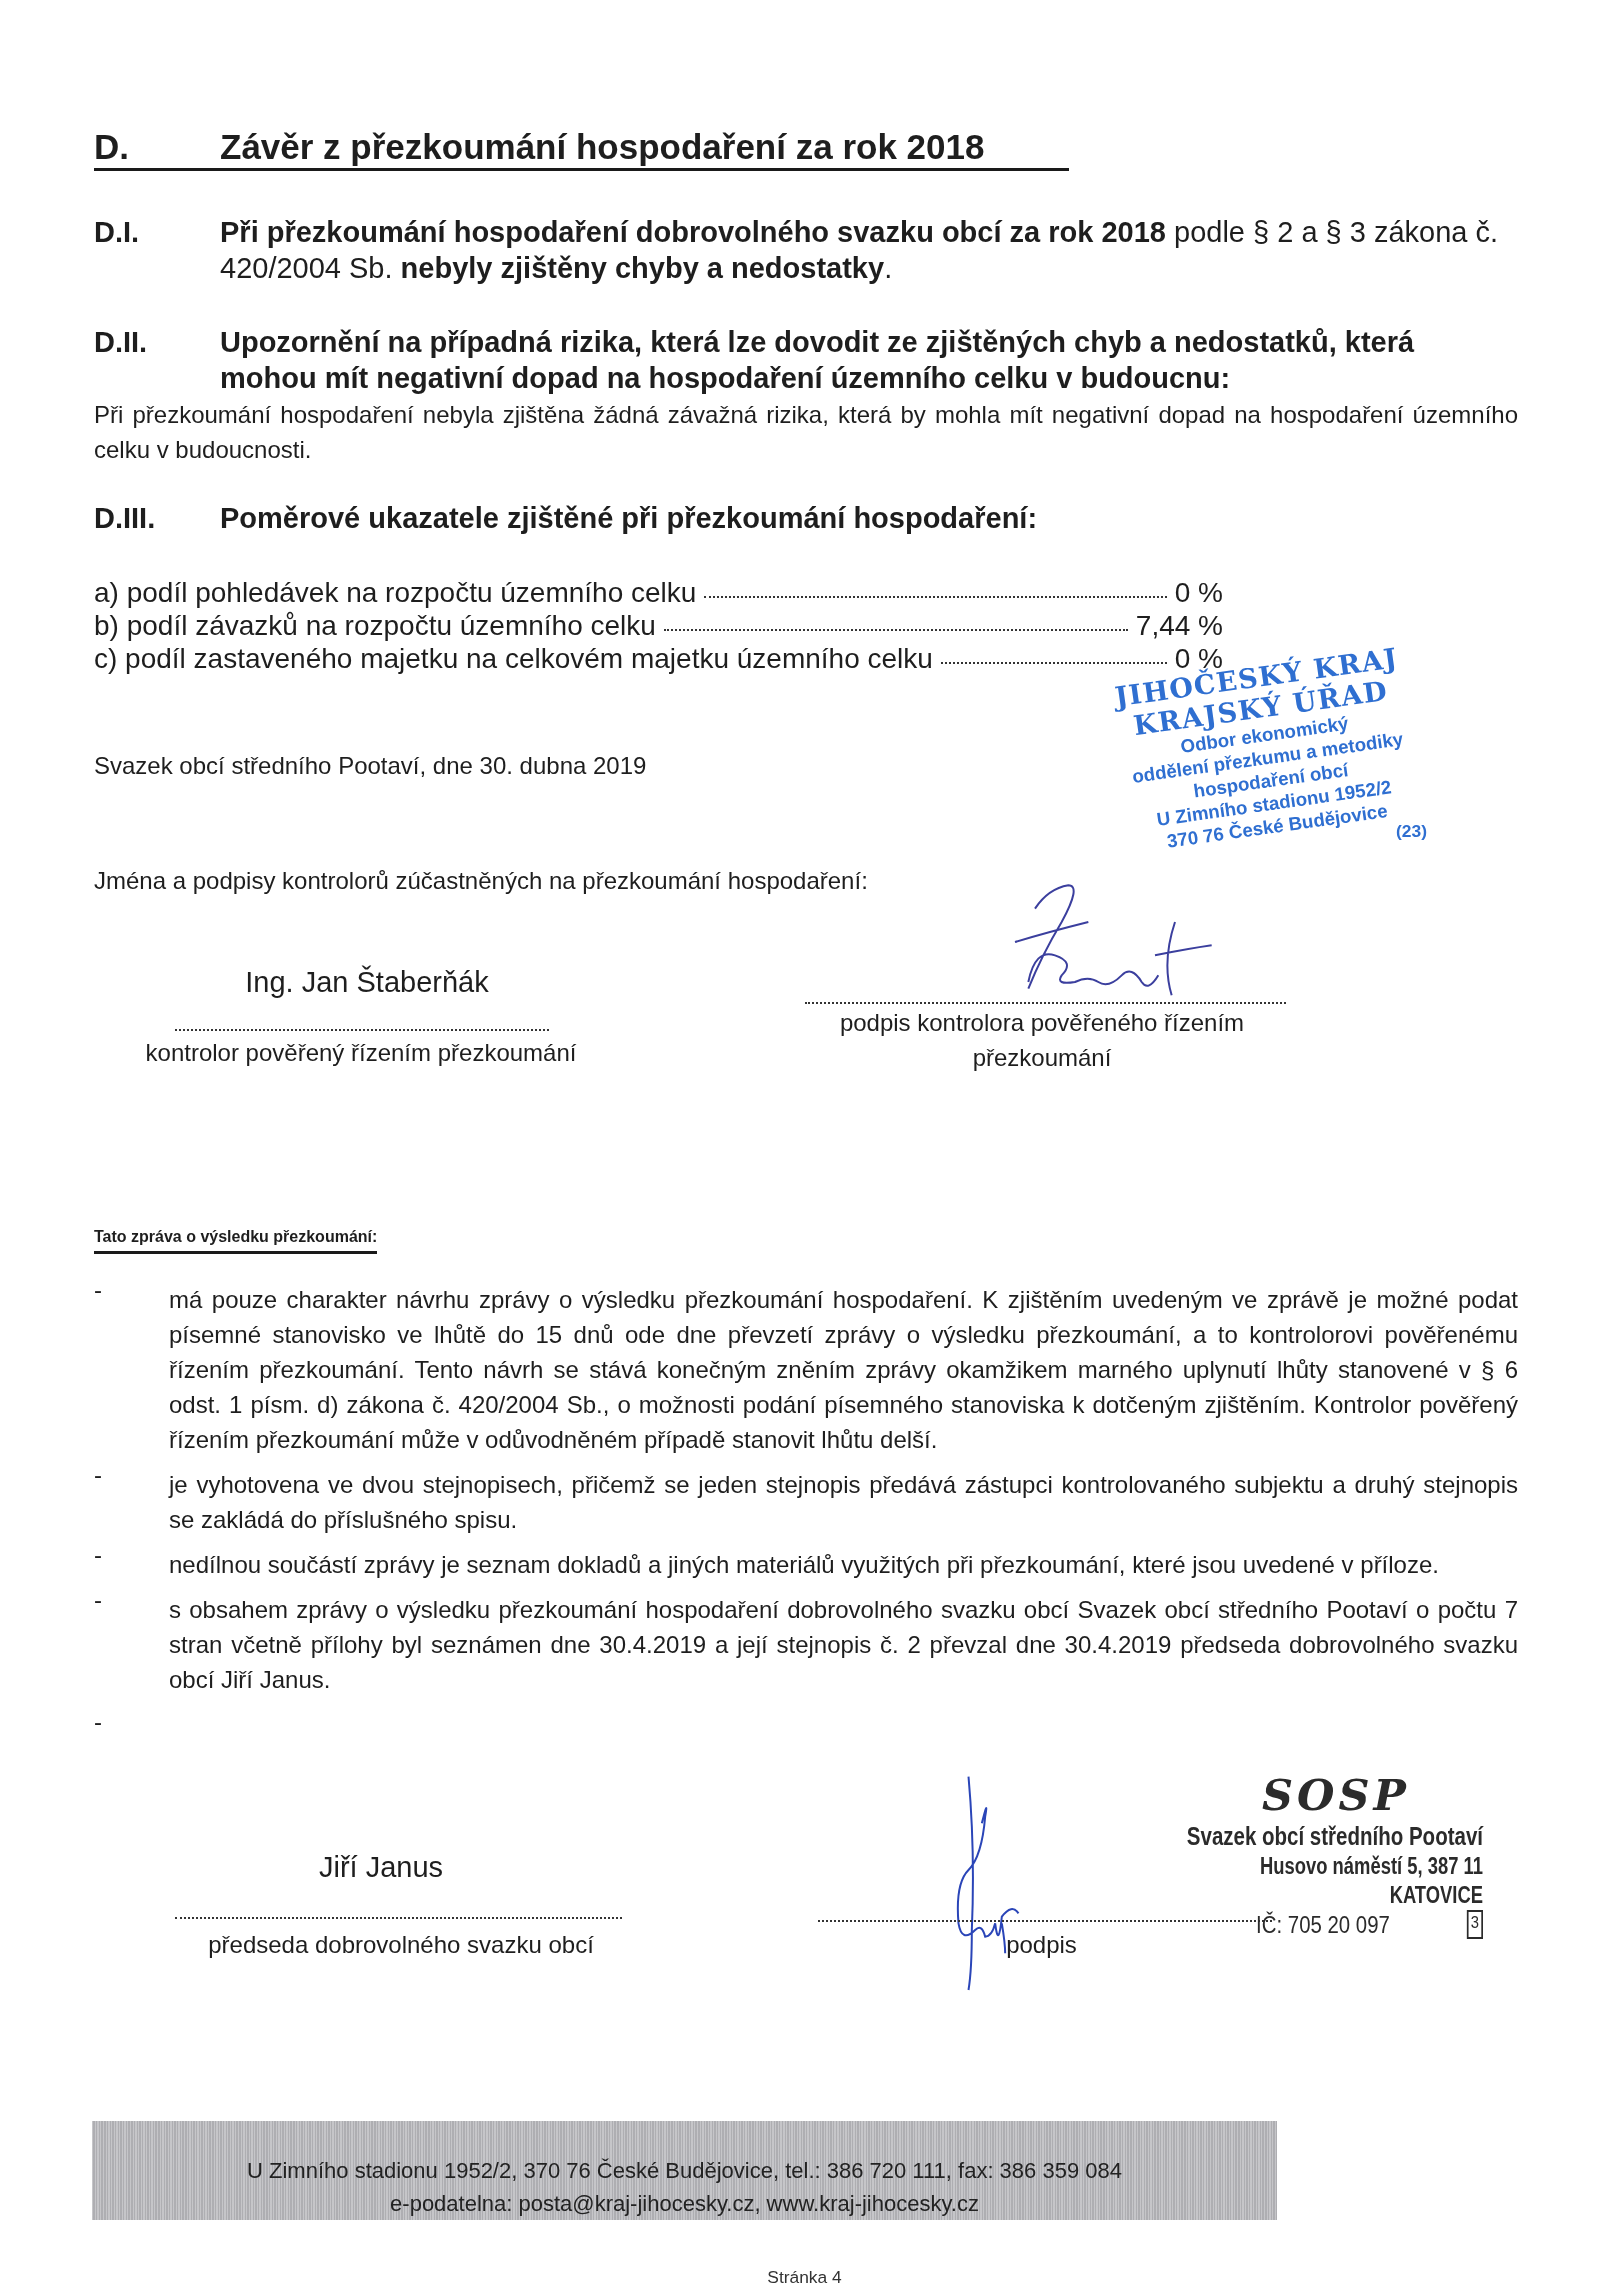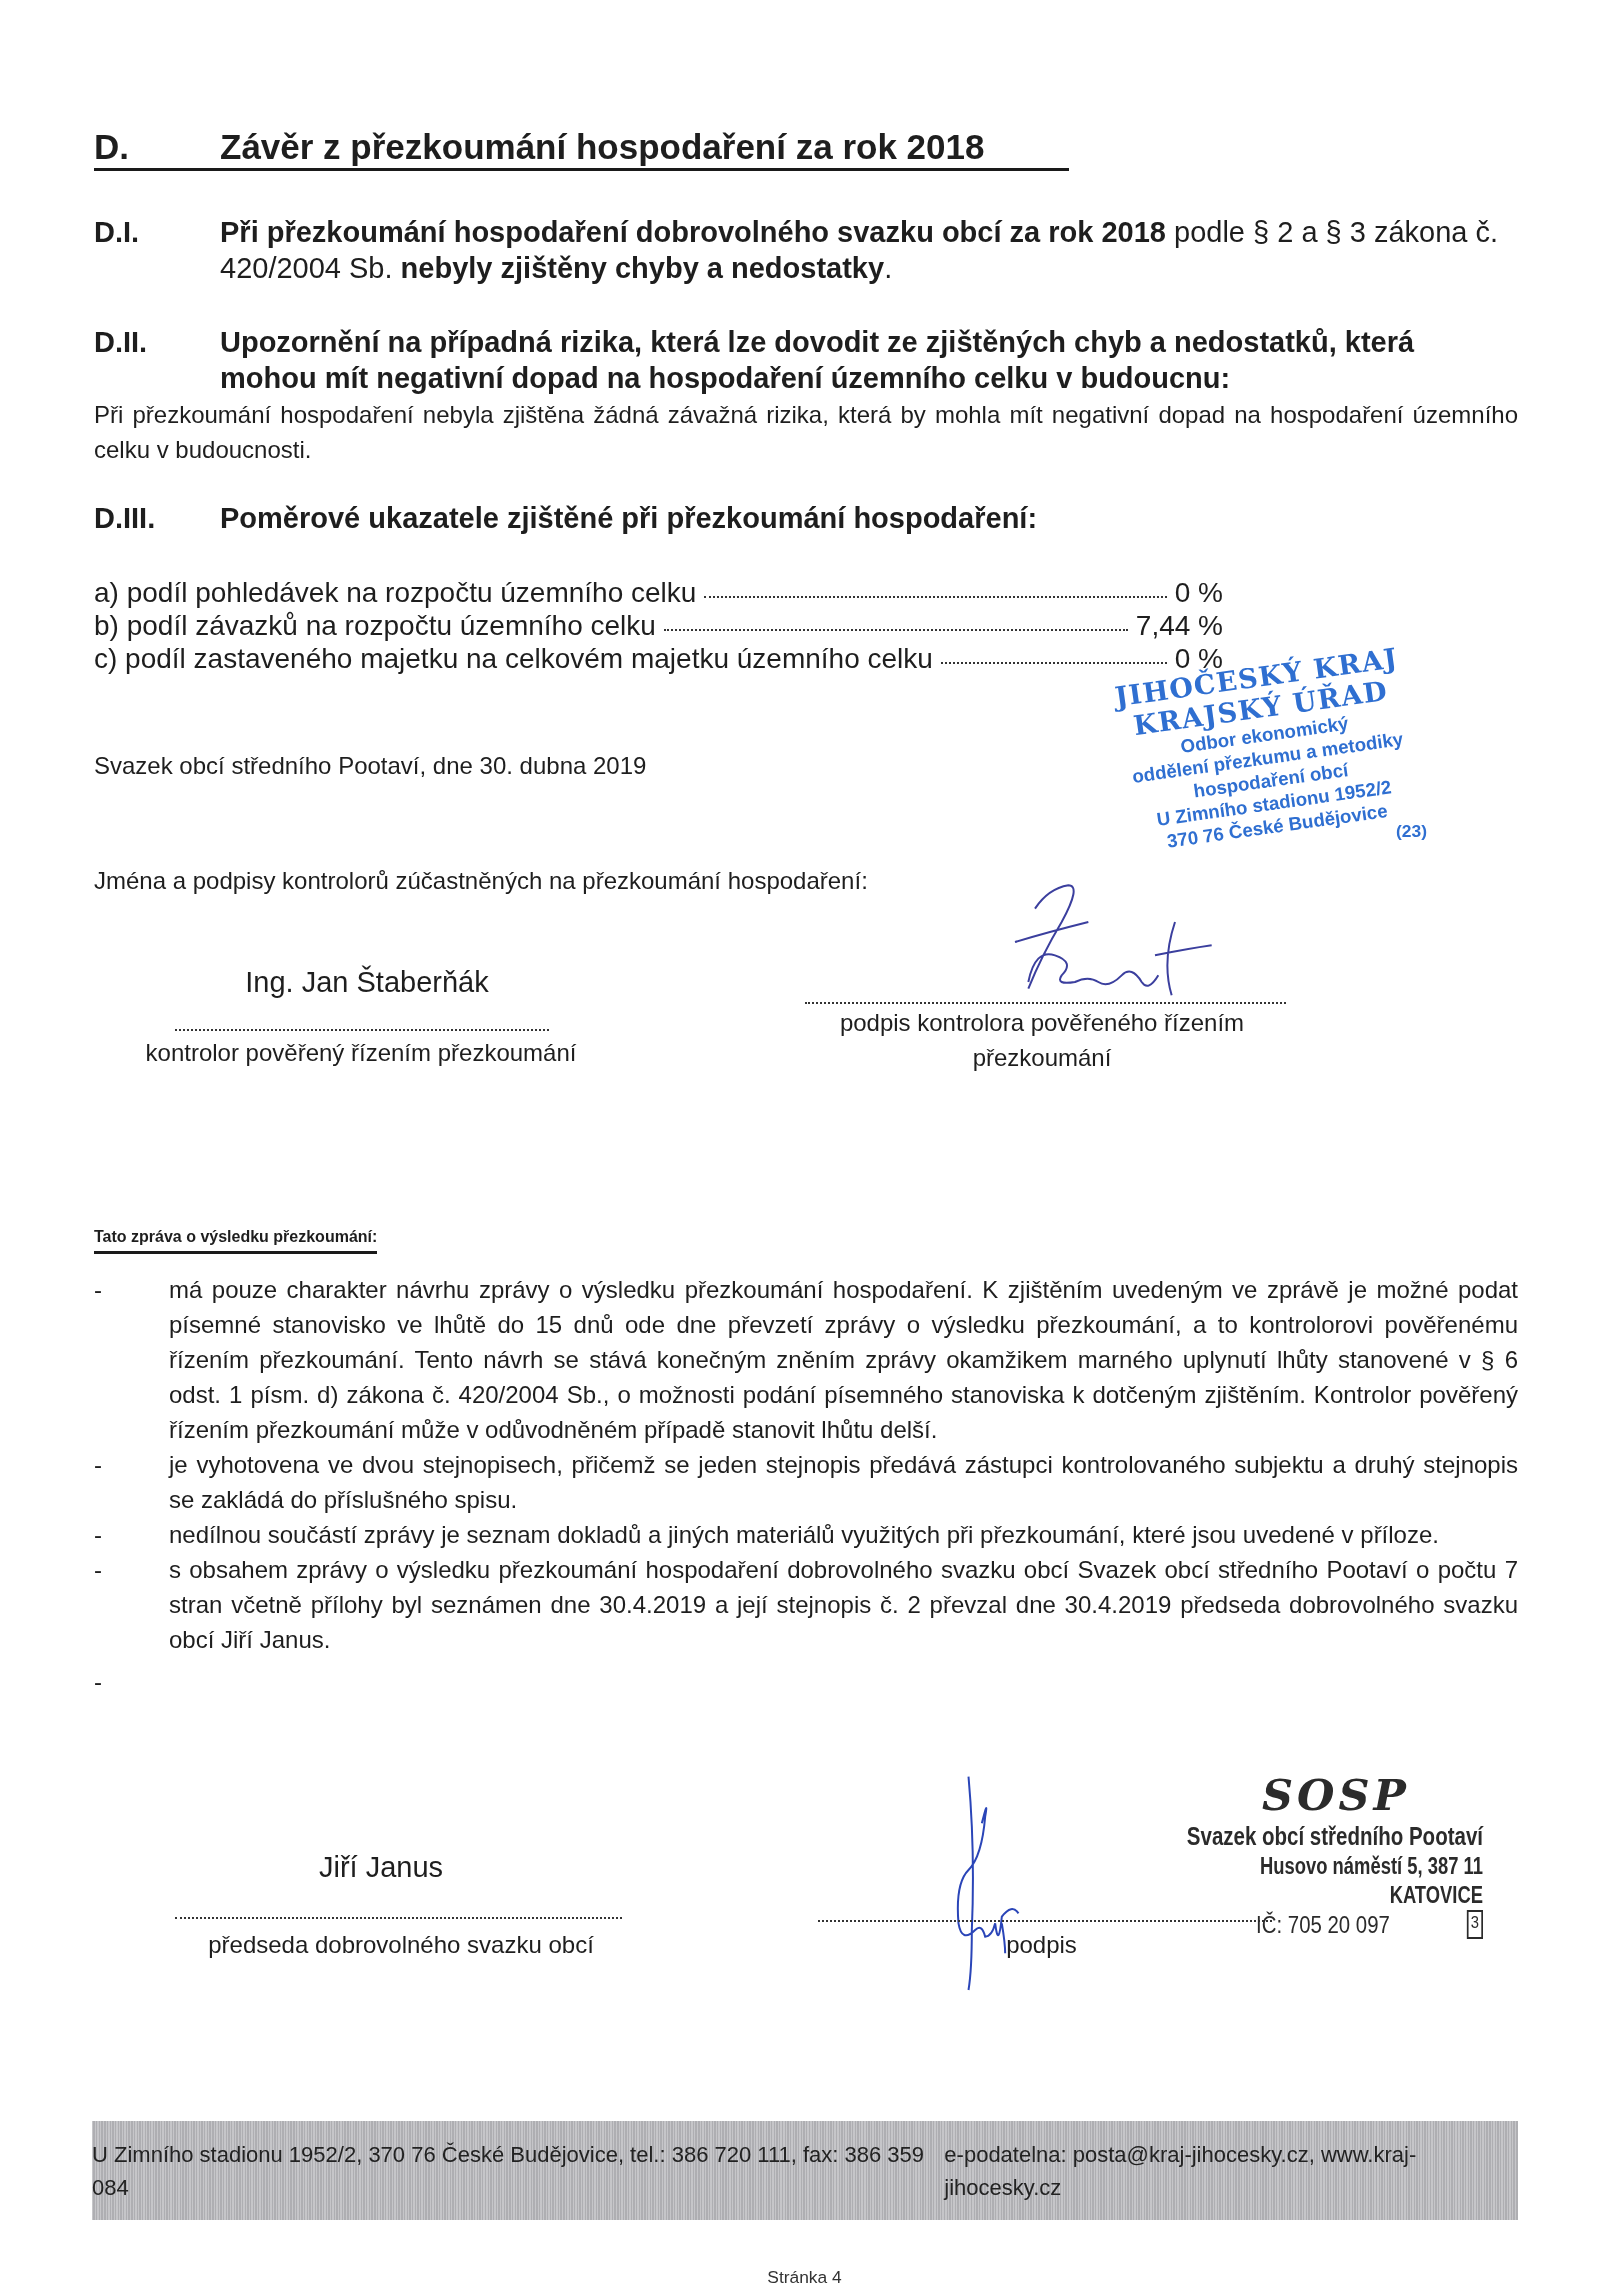--- a/index.html
+++ b/index.html
@@ -68,7 +68,7 @@
   .bullet-list { left: 94px; top: 1272px; width: 1424px; }
   .bullet { display: flex; font-size: 24px; line-height: 35px; }
   .bullet .dash { width: 75px; flex: none; padding-left: 0px; }
-  .bullet .btext { flex: 1; text-align: justify; }
+  .bullet .btext { flex: 1; text-align: justify; margin-top: 10px; }
 
   
   .footer-band {

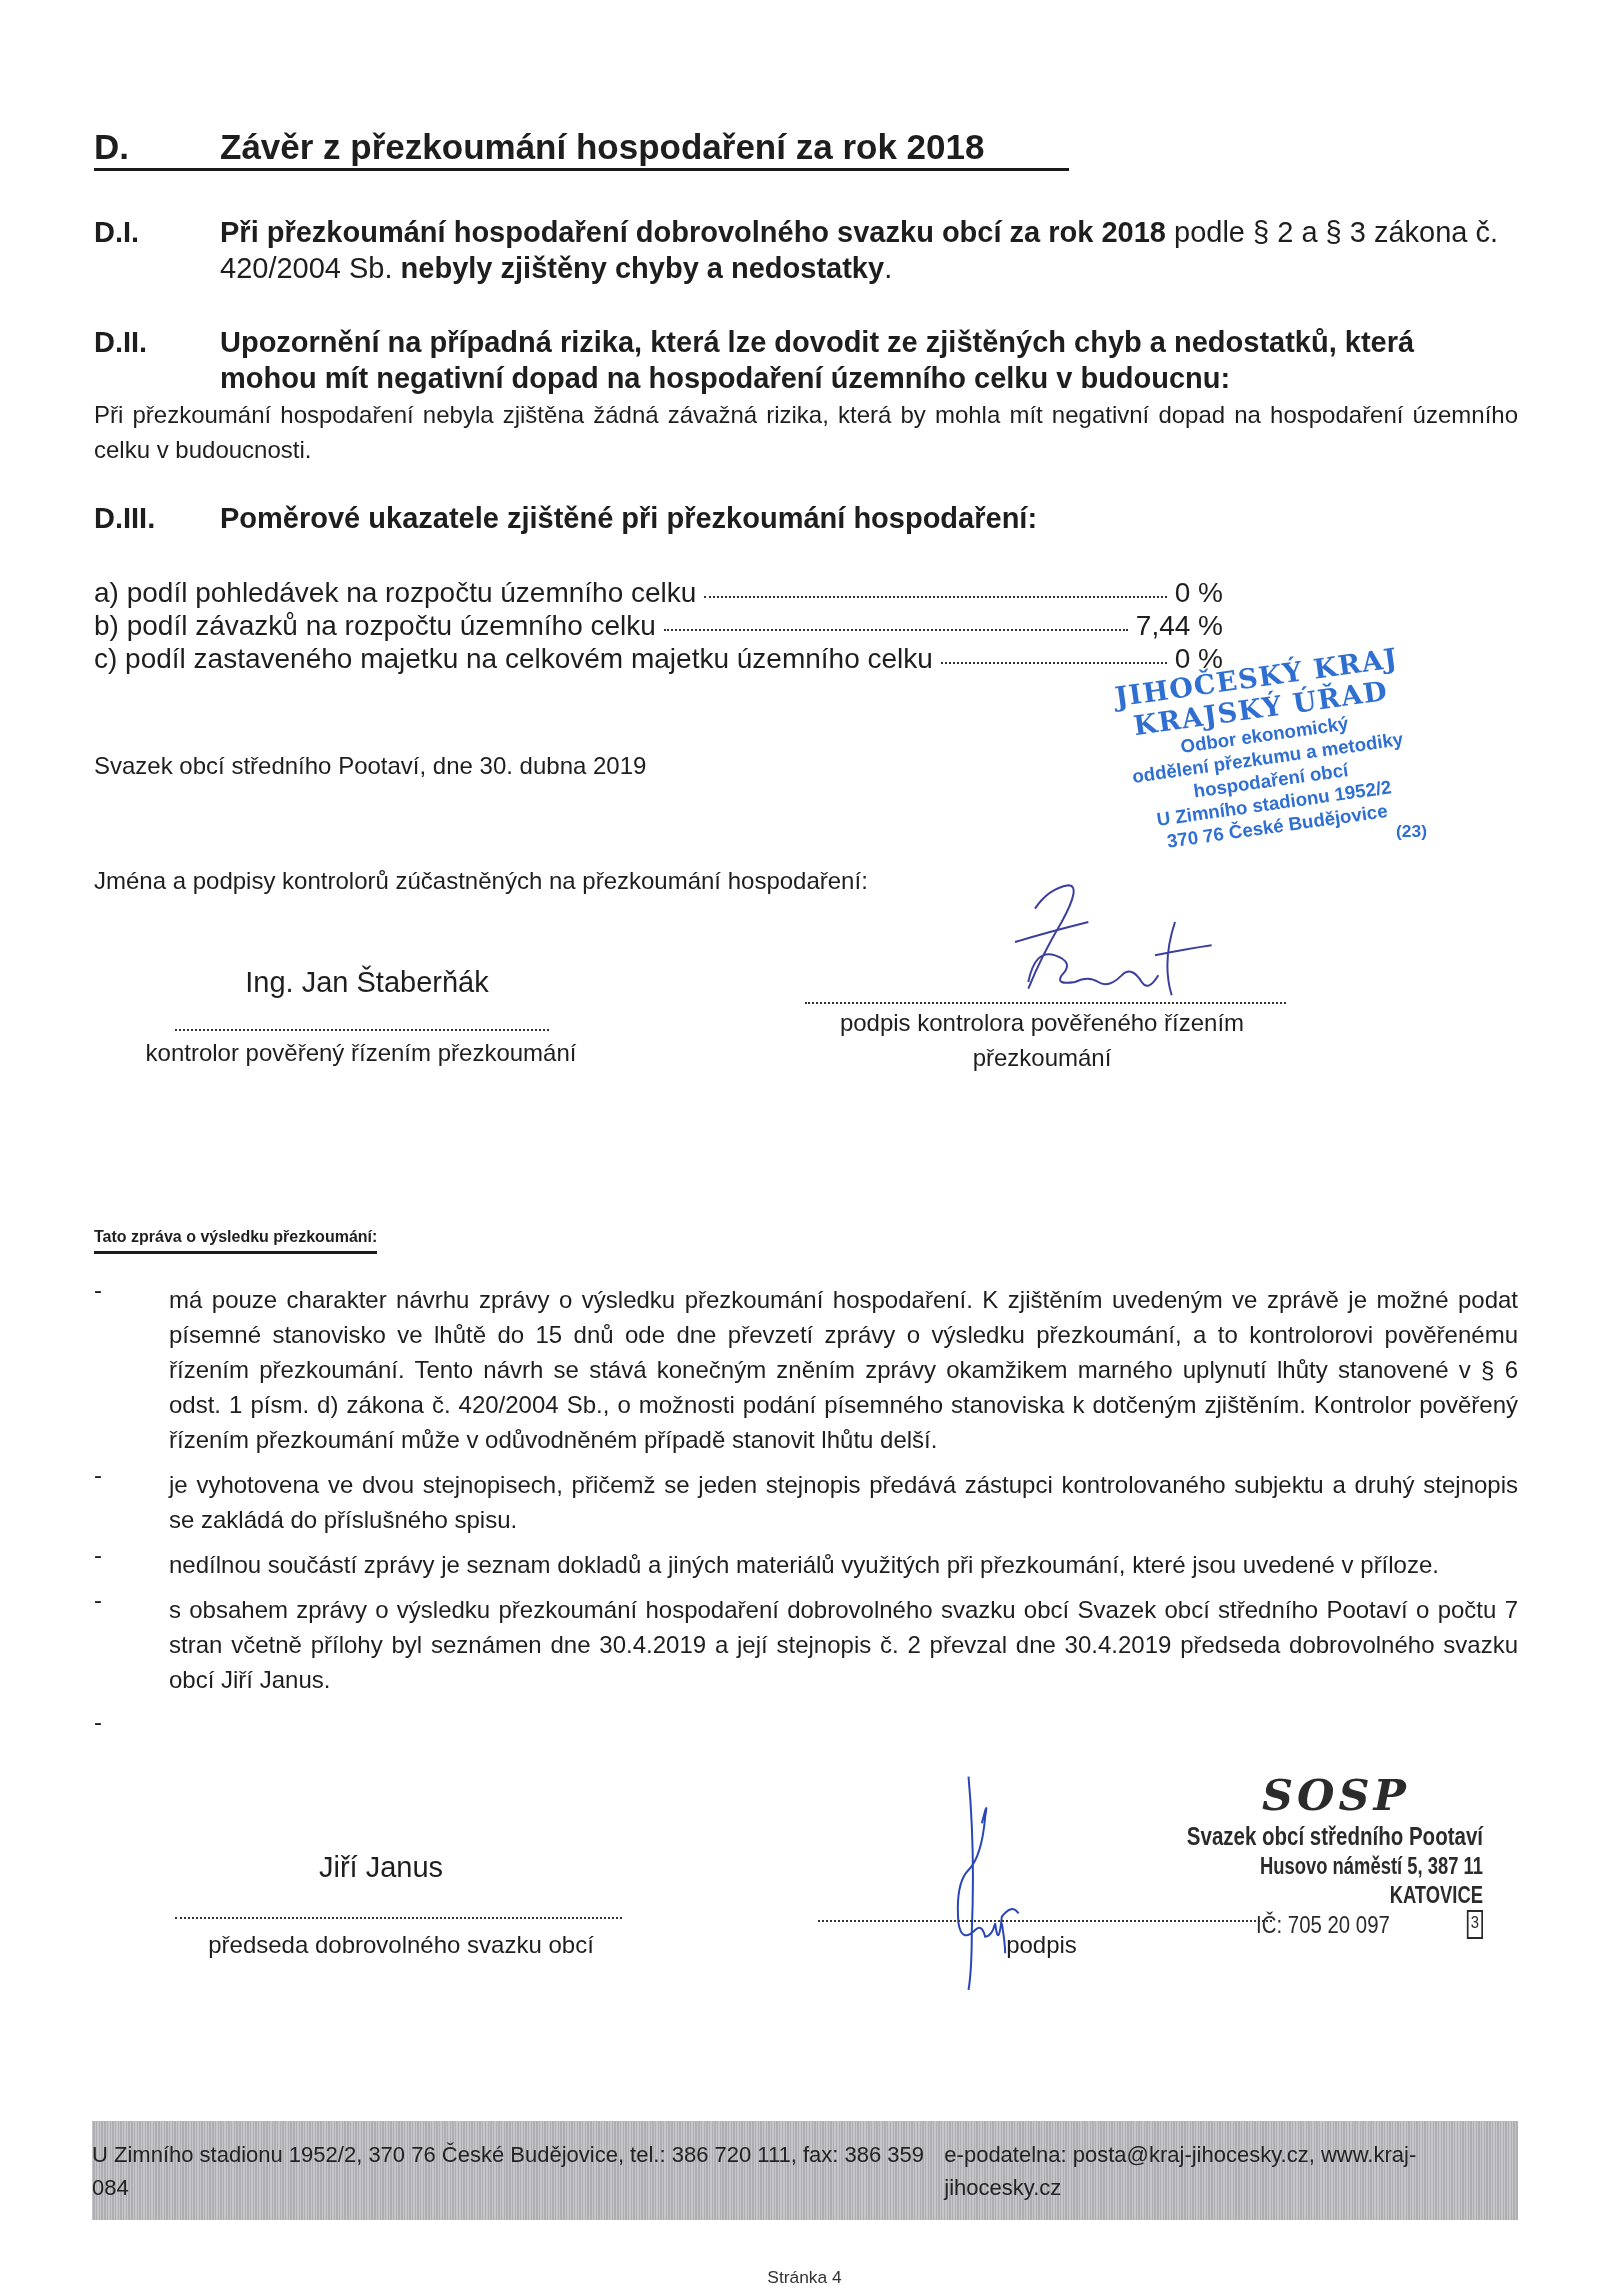--- a/index.html
+++ b/index.html
@@ -72,10 +72,10 @@
 
   
   .footer-band {
-    left: 92px; top: 2121px; width: 1426px; height: 99px;
+    left: 92px; top: 2121px; width: 1185px; height: 99px;
     background-color: #b9b9bd;
     background-image: repeating-linear-gradient(90deg, rgba(255,255,255,0.18) 0 1.3px, rgba(0,0,0,0.06) 1.3px 2.7px);
-    display: flex; justify-content: flex-end; align-items: center;
+    display: flex; flex-direction: column; justify-content: flex-end; align-items: center;
   }
   .footer-band div { font-size: 22px; line-height: 33px; color: #222; }
   .page-no { left: 0; width: 1609px; top: 2267px; text-align: center; font-size: 17.4px; color: #333; }

